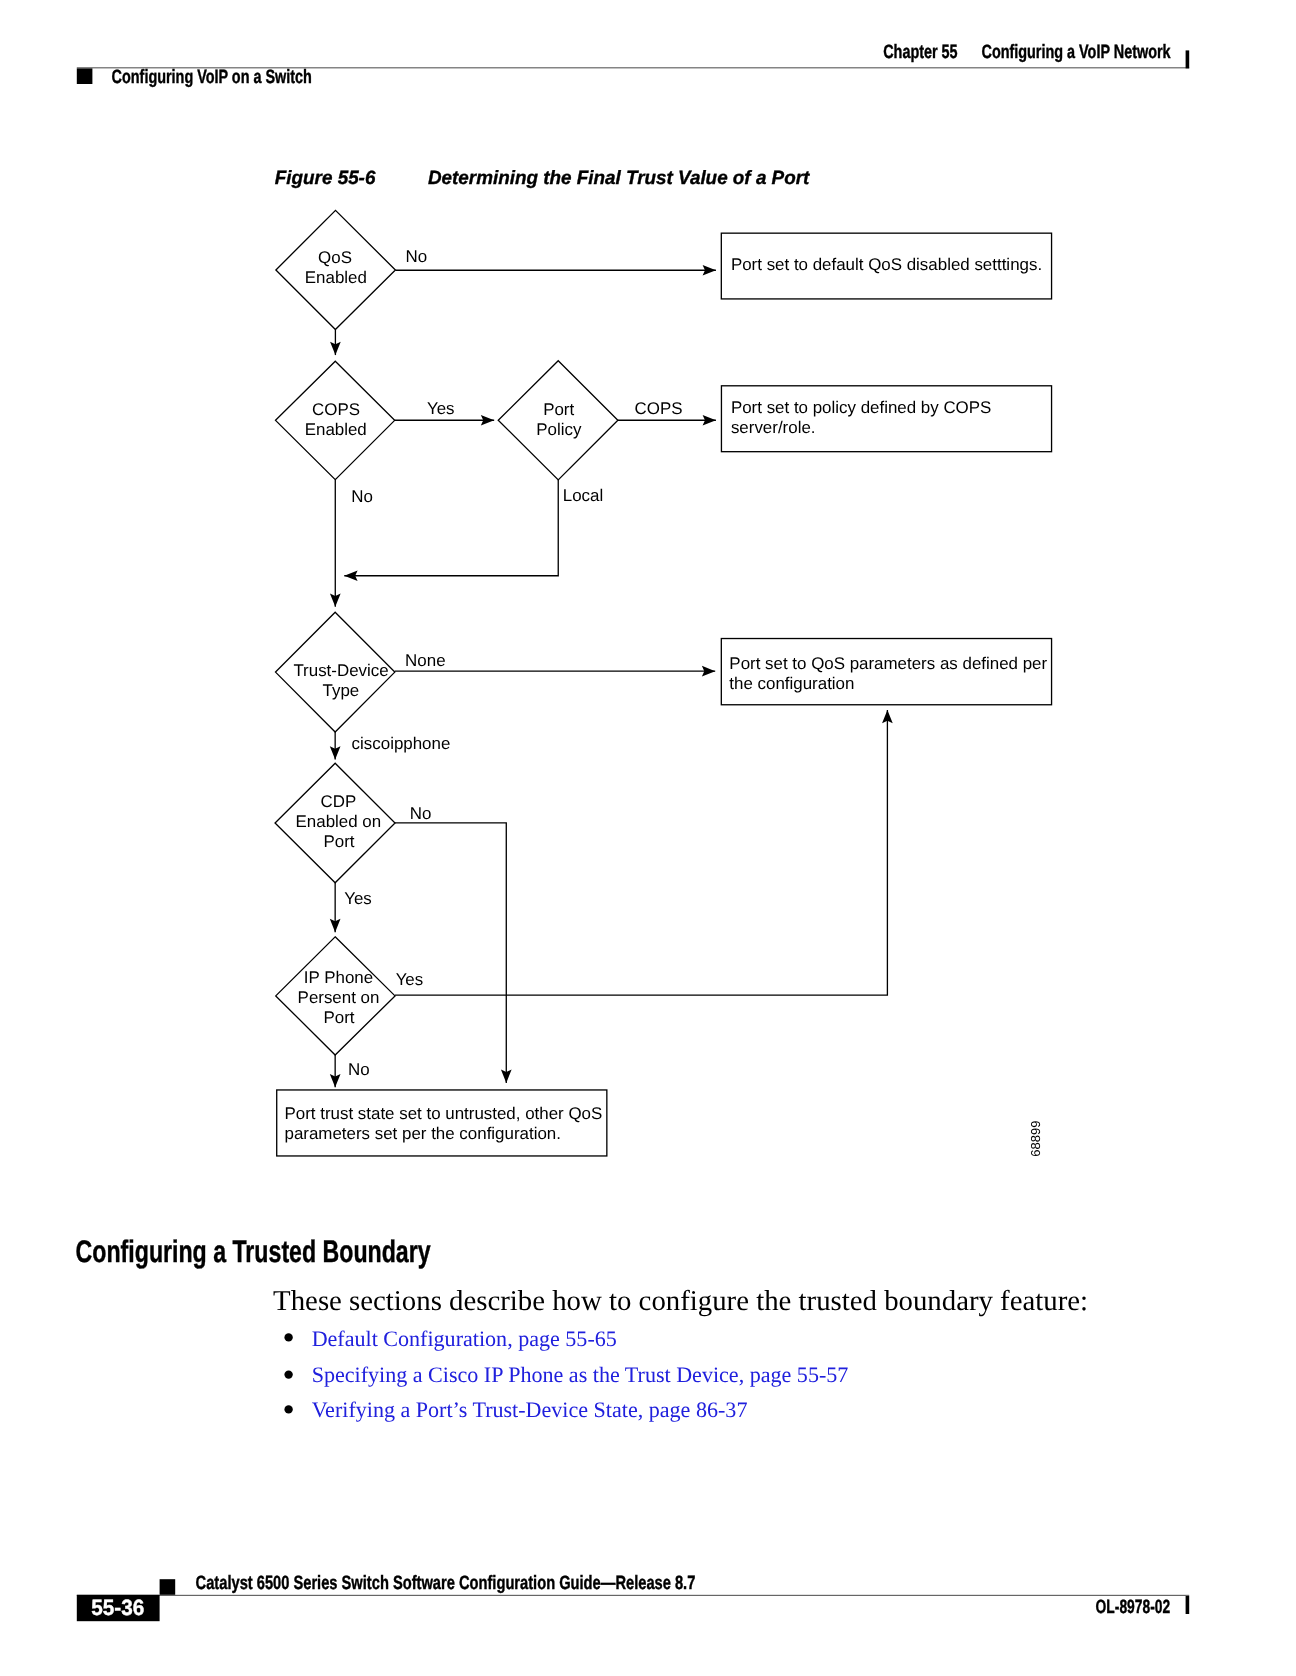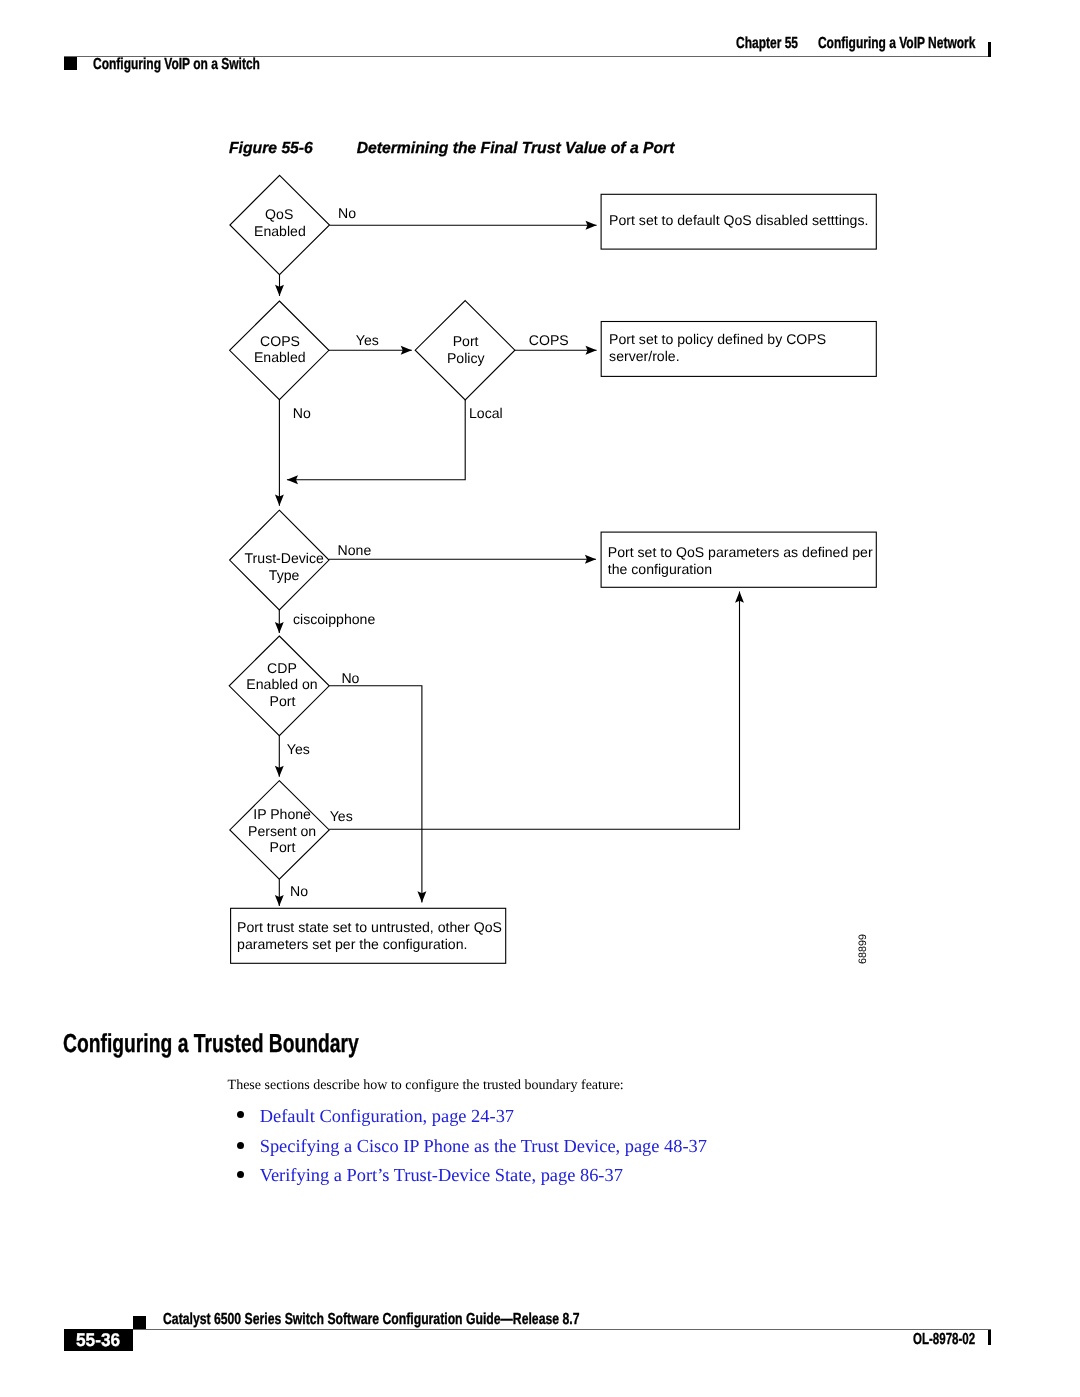--- a/index.html
+++ b/index.html
@@ -36,7 +36,7 @@
 
   
   .body-p{position:absolute;left:227.6px;top:1077.4px;white-space:nowrap;
-       font-family:"Liberation Serif",serif;font-size:14px;line-height:17.1px;color:#000;}
+       font-family:"Liberation Serif",serif;font-size:24px;line-height:17.1px;color:#000;}
   ul.xrefs{position:absolute;left:0;top:0;margin:0;padding:0;list-style:none;}
   ul.xrefs li{position:absolute;left:0;white-space:nowrap;height:18px;line-height:17.1px;
        font-family:"Liberation Serif",serif;font-size:18.4px;color:#2020dd;}

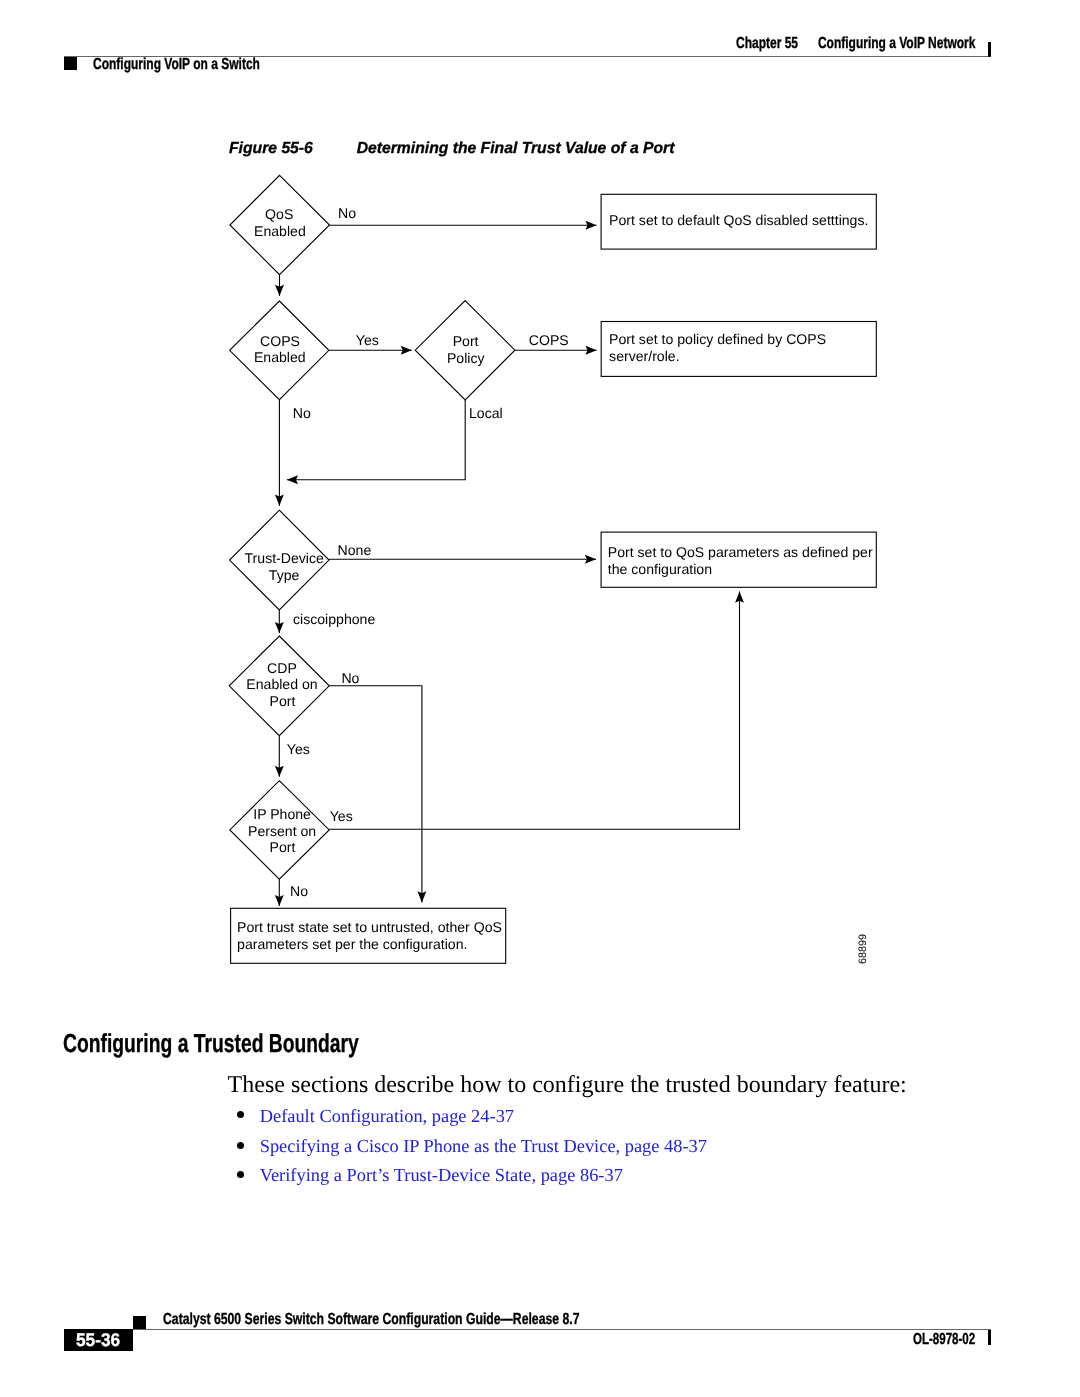--- a/index.html
+++ b/index.html
@@ -168,7 +168,7 @@
   <ul class="xrefs">
     <li class="r0">
         <span class="bullet">•</span>
-        <span class="txt">Default Configuration, page 24-37</span>
+        <span class="txt">Default Configuration, page 55-65</span>
       </li>
     <li class="r1">
         <span class="bullet">•</span>

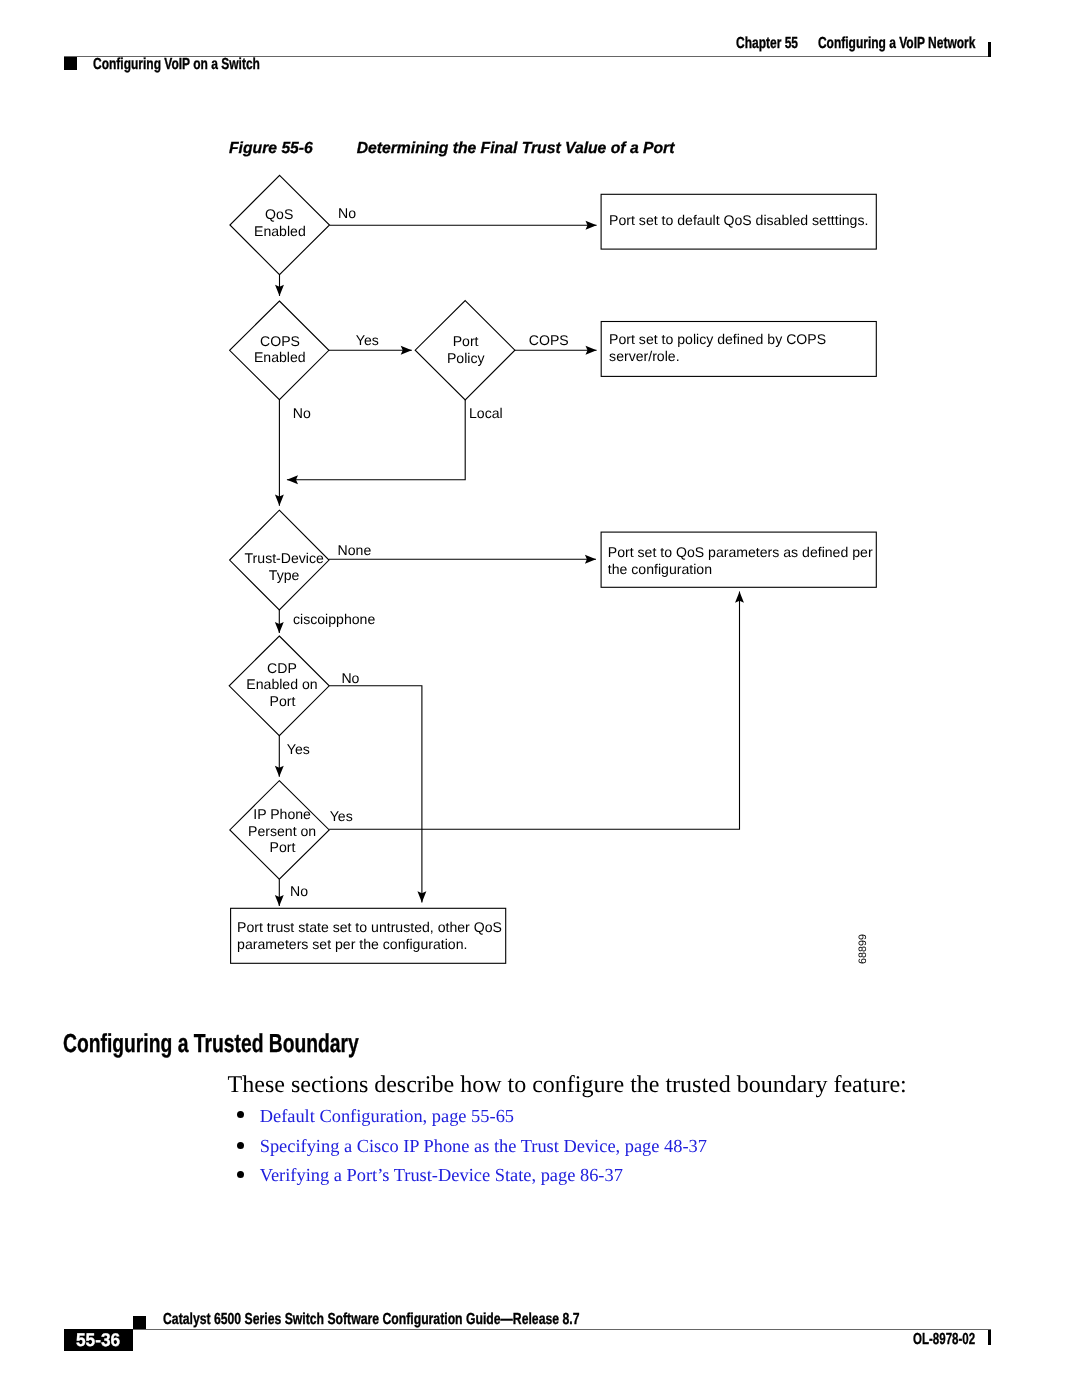--- a/index.html
+++ b/index.html
@@ -172,7 +172,7 @@
       </li>
     <li class="r1">
         <span class="bullet">•</span>
-        <span class="txt">Specifying a Cisco IP Phone as the Trust Device, page 48-37</span>
+        <span class="txt">Specifying a Cisco IP Phone as the Trust Device, page 55-57</span>
       </li>
     <li class="r2">
         <span class="bullet">•</span>

